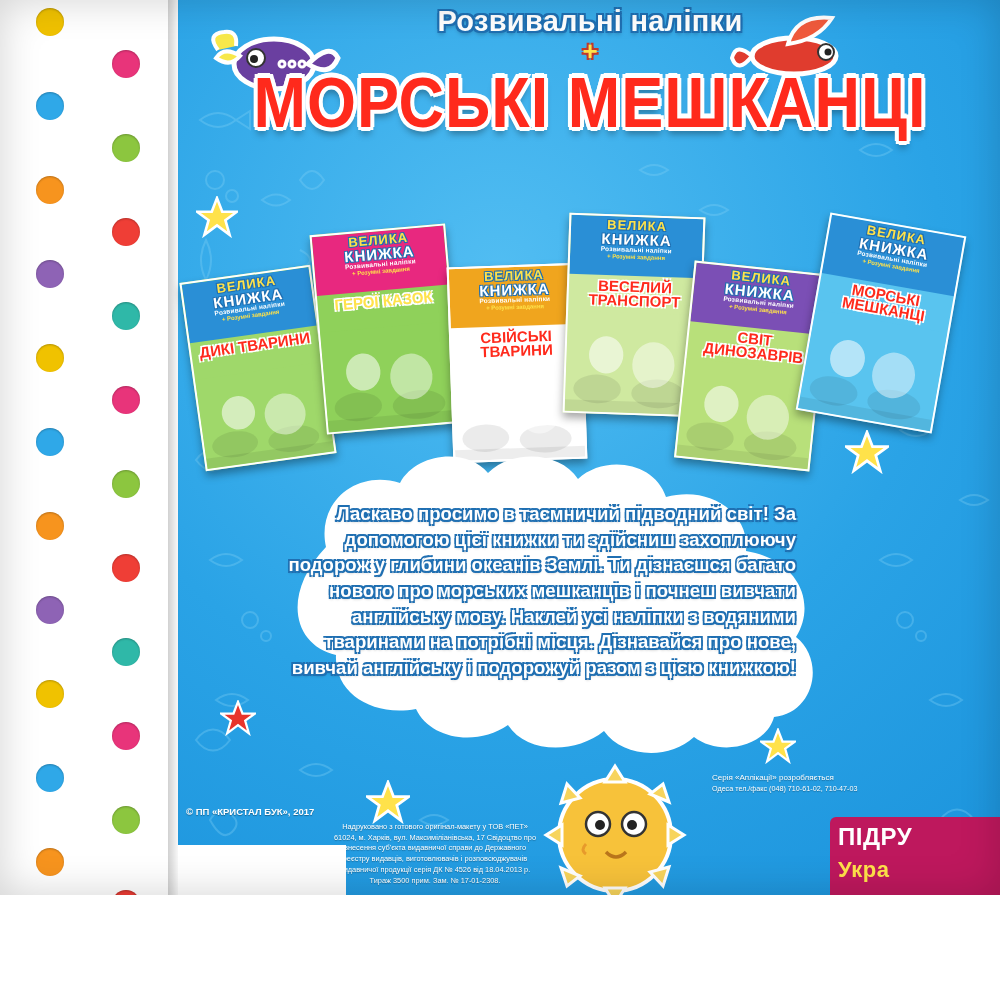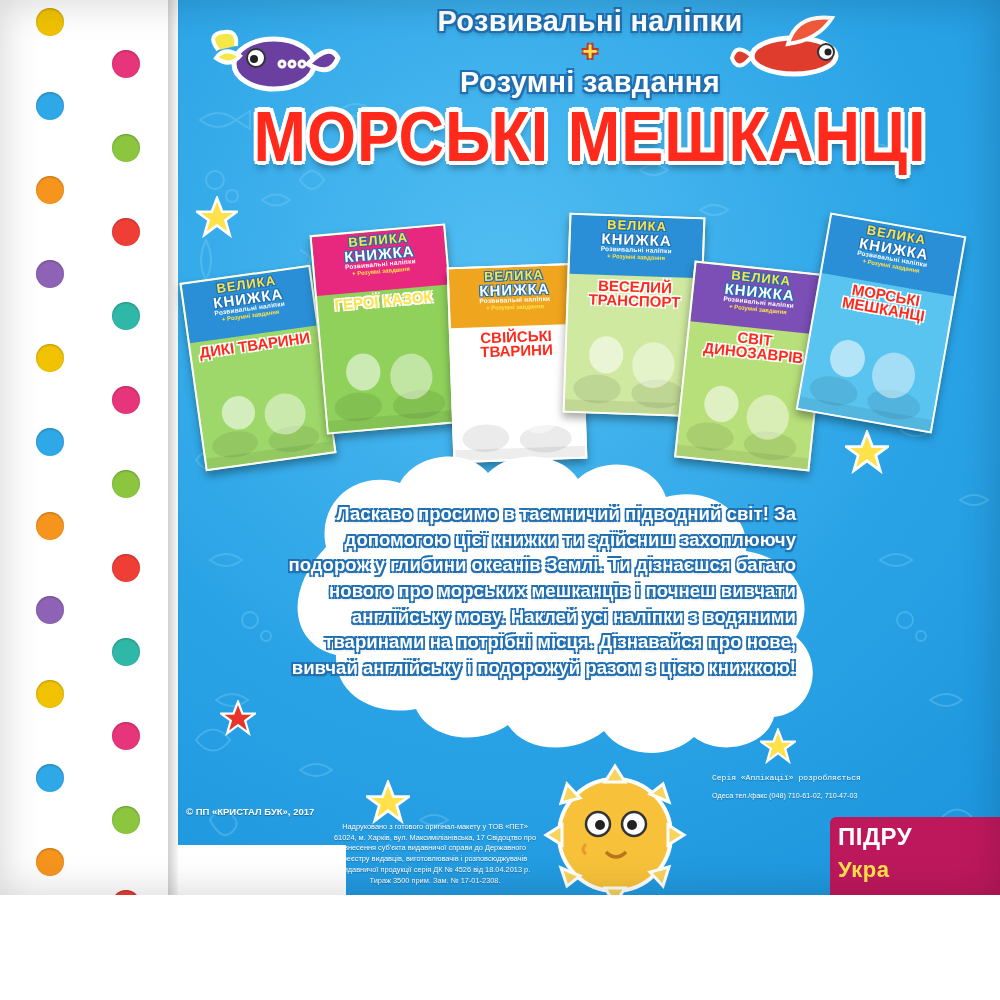--- a/index.html
+++ b/index.html
@@ -257,7 +257,6 @@
   <div class="titles">
     <div class="t-line1">Розвивальні наліпки</div>
     <div class="t-plus">+</div>
-    <div class="t-line3">Розумні завдання</div>
     <div class="t-main">МОРСЬКІ МЕШКАНЦІ</div>
   </div>
 

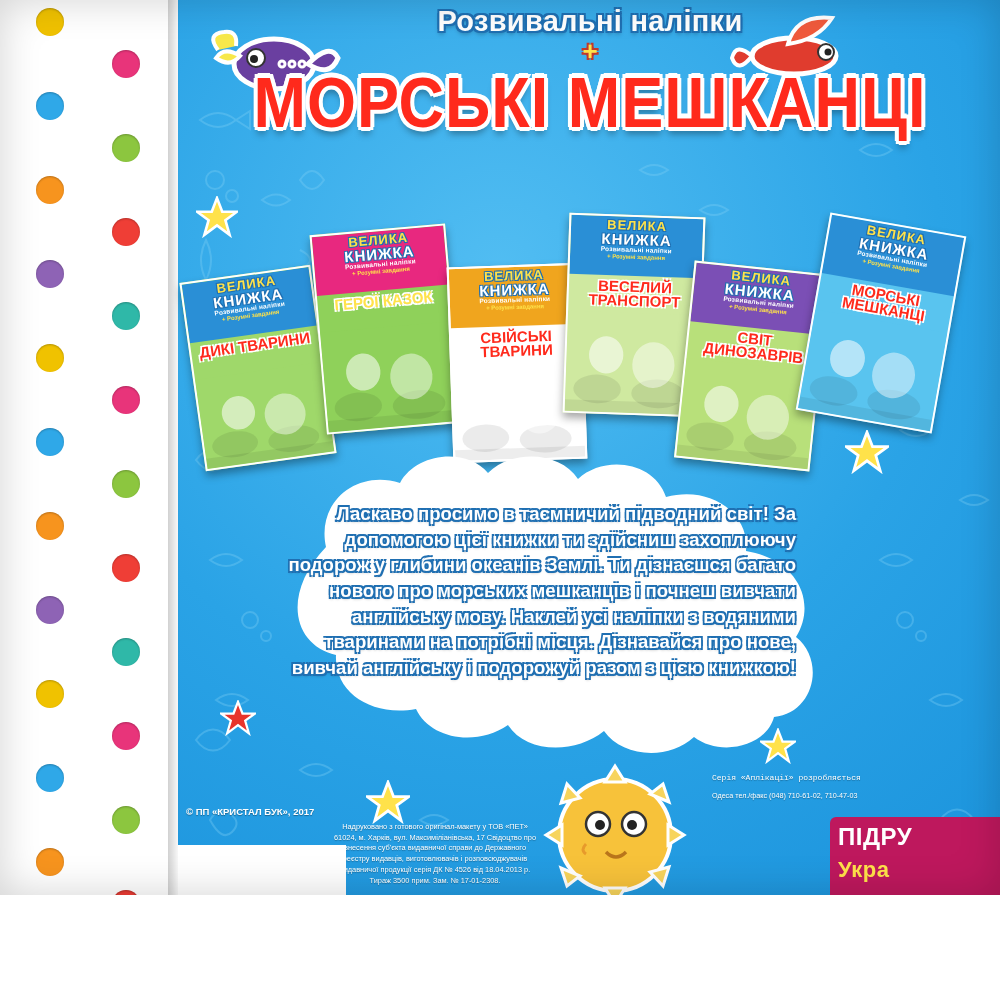--- a/index.html
+++ b/index.html
@@ -120,7 +120,7 @@
     font-size:7.2px;color:#ffffff;line-height:1.5;
     text-shadow:0 1px 1px rgba(0,0,0,.3);
   }
-  .right-legal .rl-title{font-size:8px;margin-bottom:7px;font-family:Liberation Mono, monospace;}
+  .right-legal .rl-title{font-size:8px;margin-bottom:0;}
   .right-legal .rl-block{margin-bottom:6px;}
   
   .barcode-wrap{position:absolute;left:178px;top:845px;width:168px;height:135px;background:#ffffff;}

